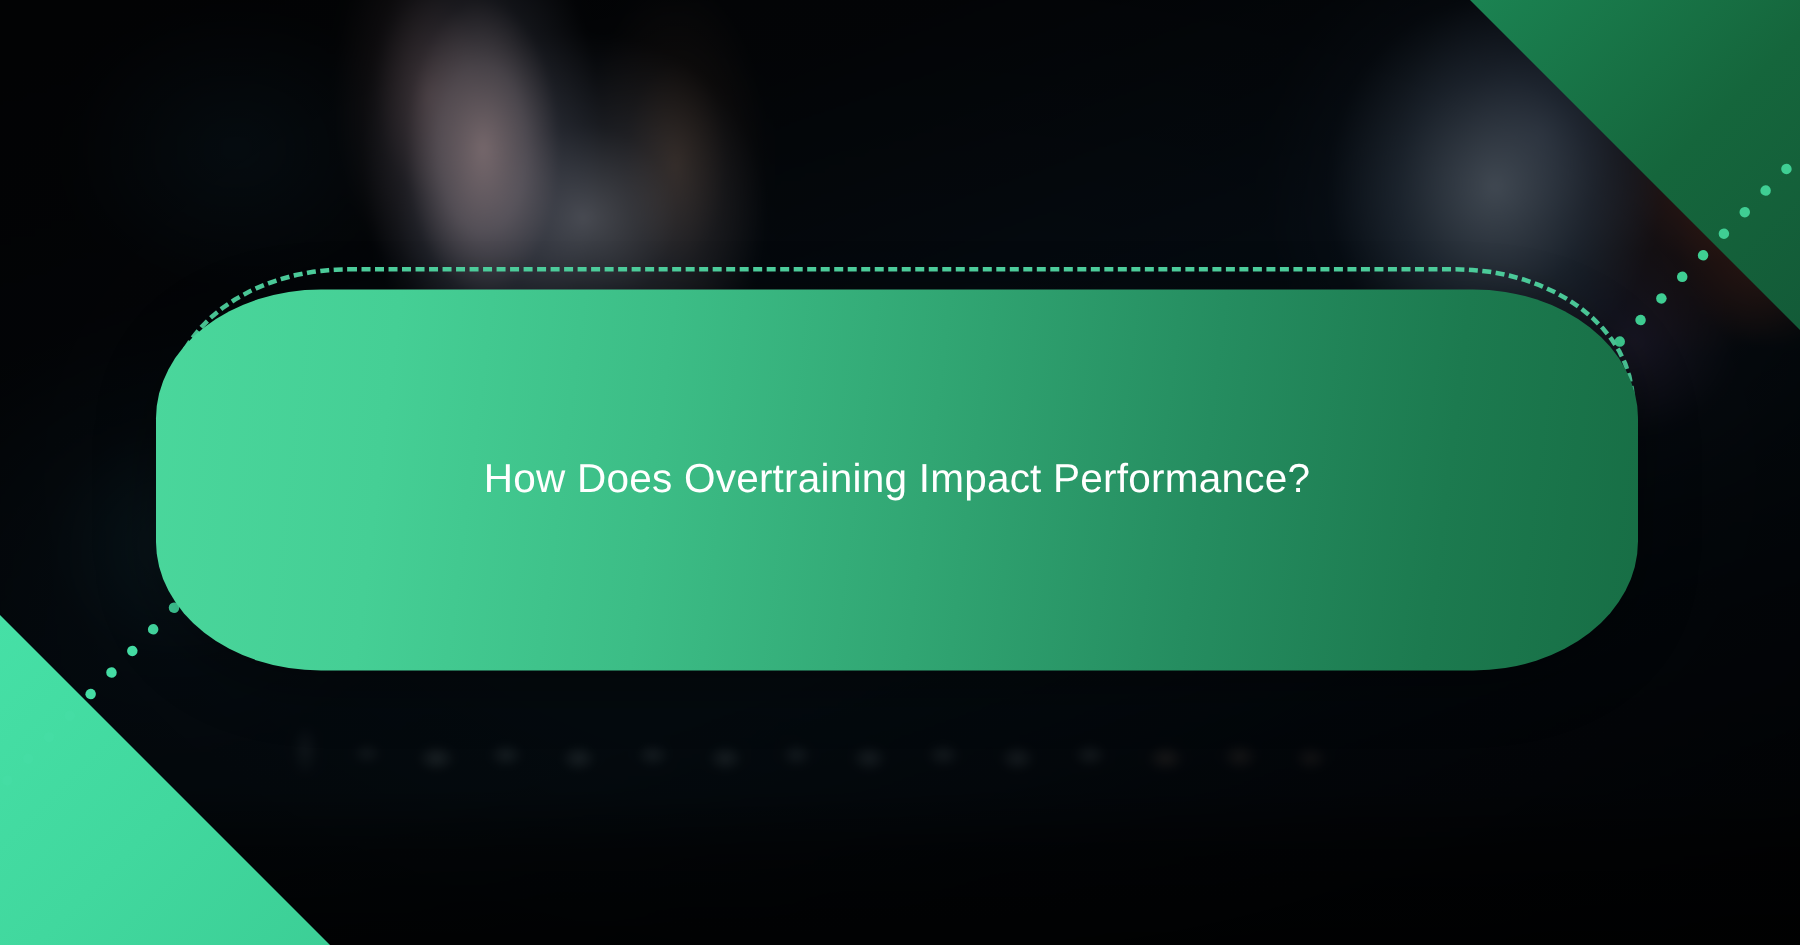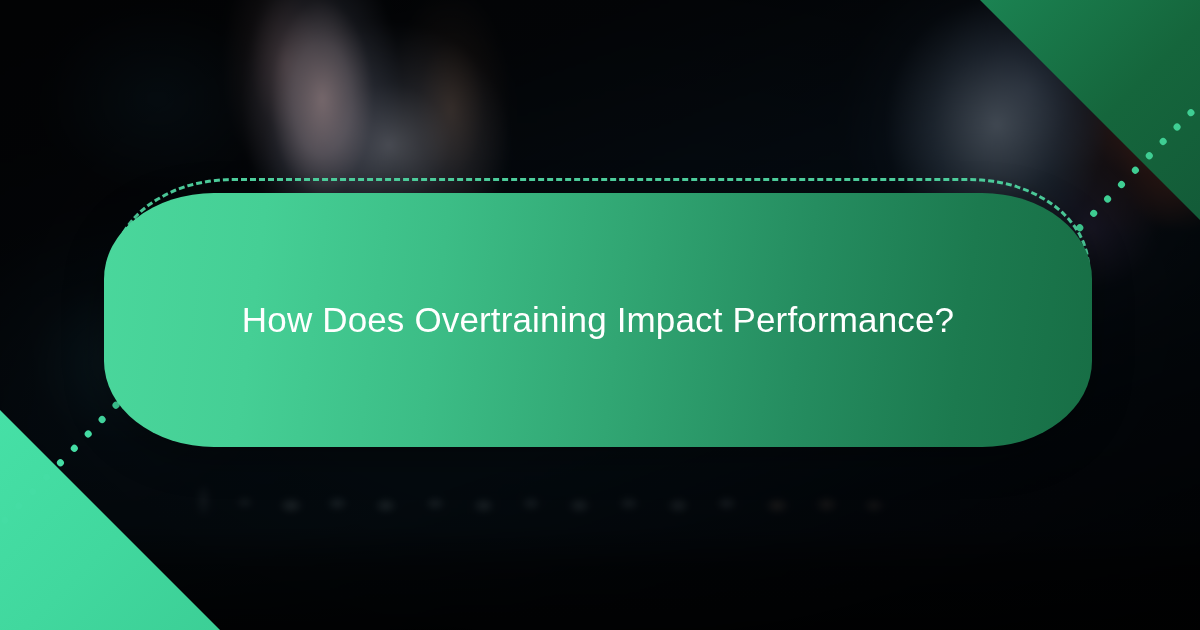--- a/index.html
+++ b/index.html
@@ -203,7 +203,7 @@
   .card-title {
     color: #ffffff;
     font-family: "Liberation Sans", sans-serif;
-    font-size: 35px;
+    font-size: 27px;
     font-weight: 400;
     letter-spacing: 0.15px;
     line-height: 1.24;

